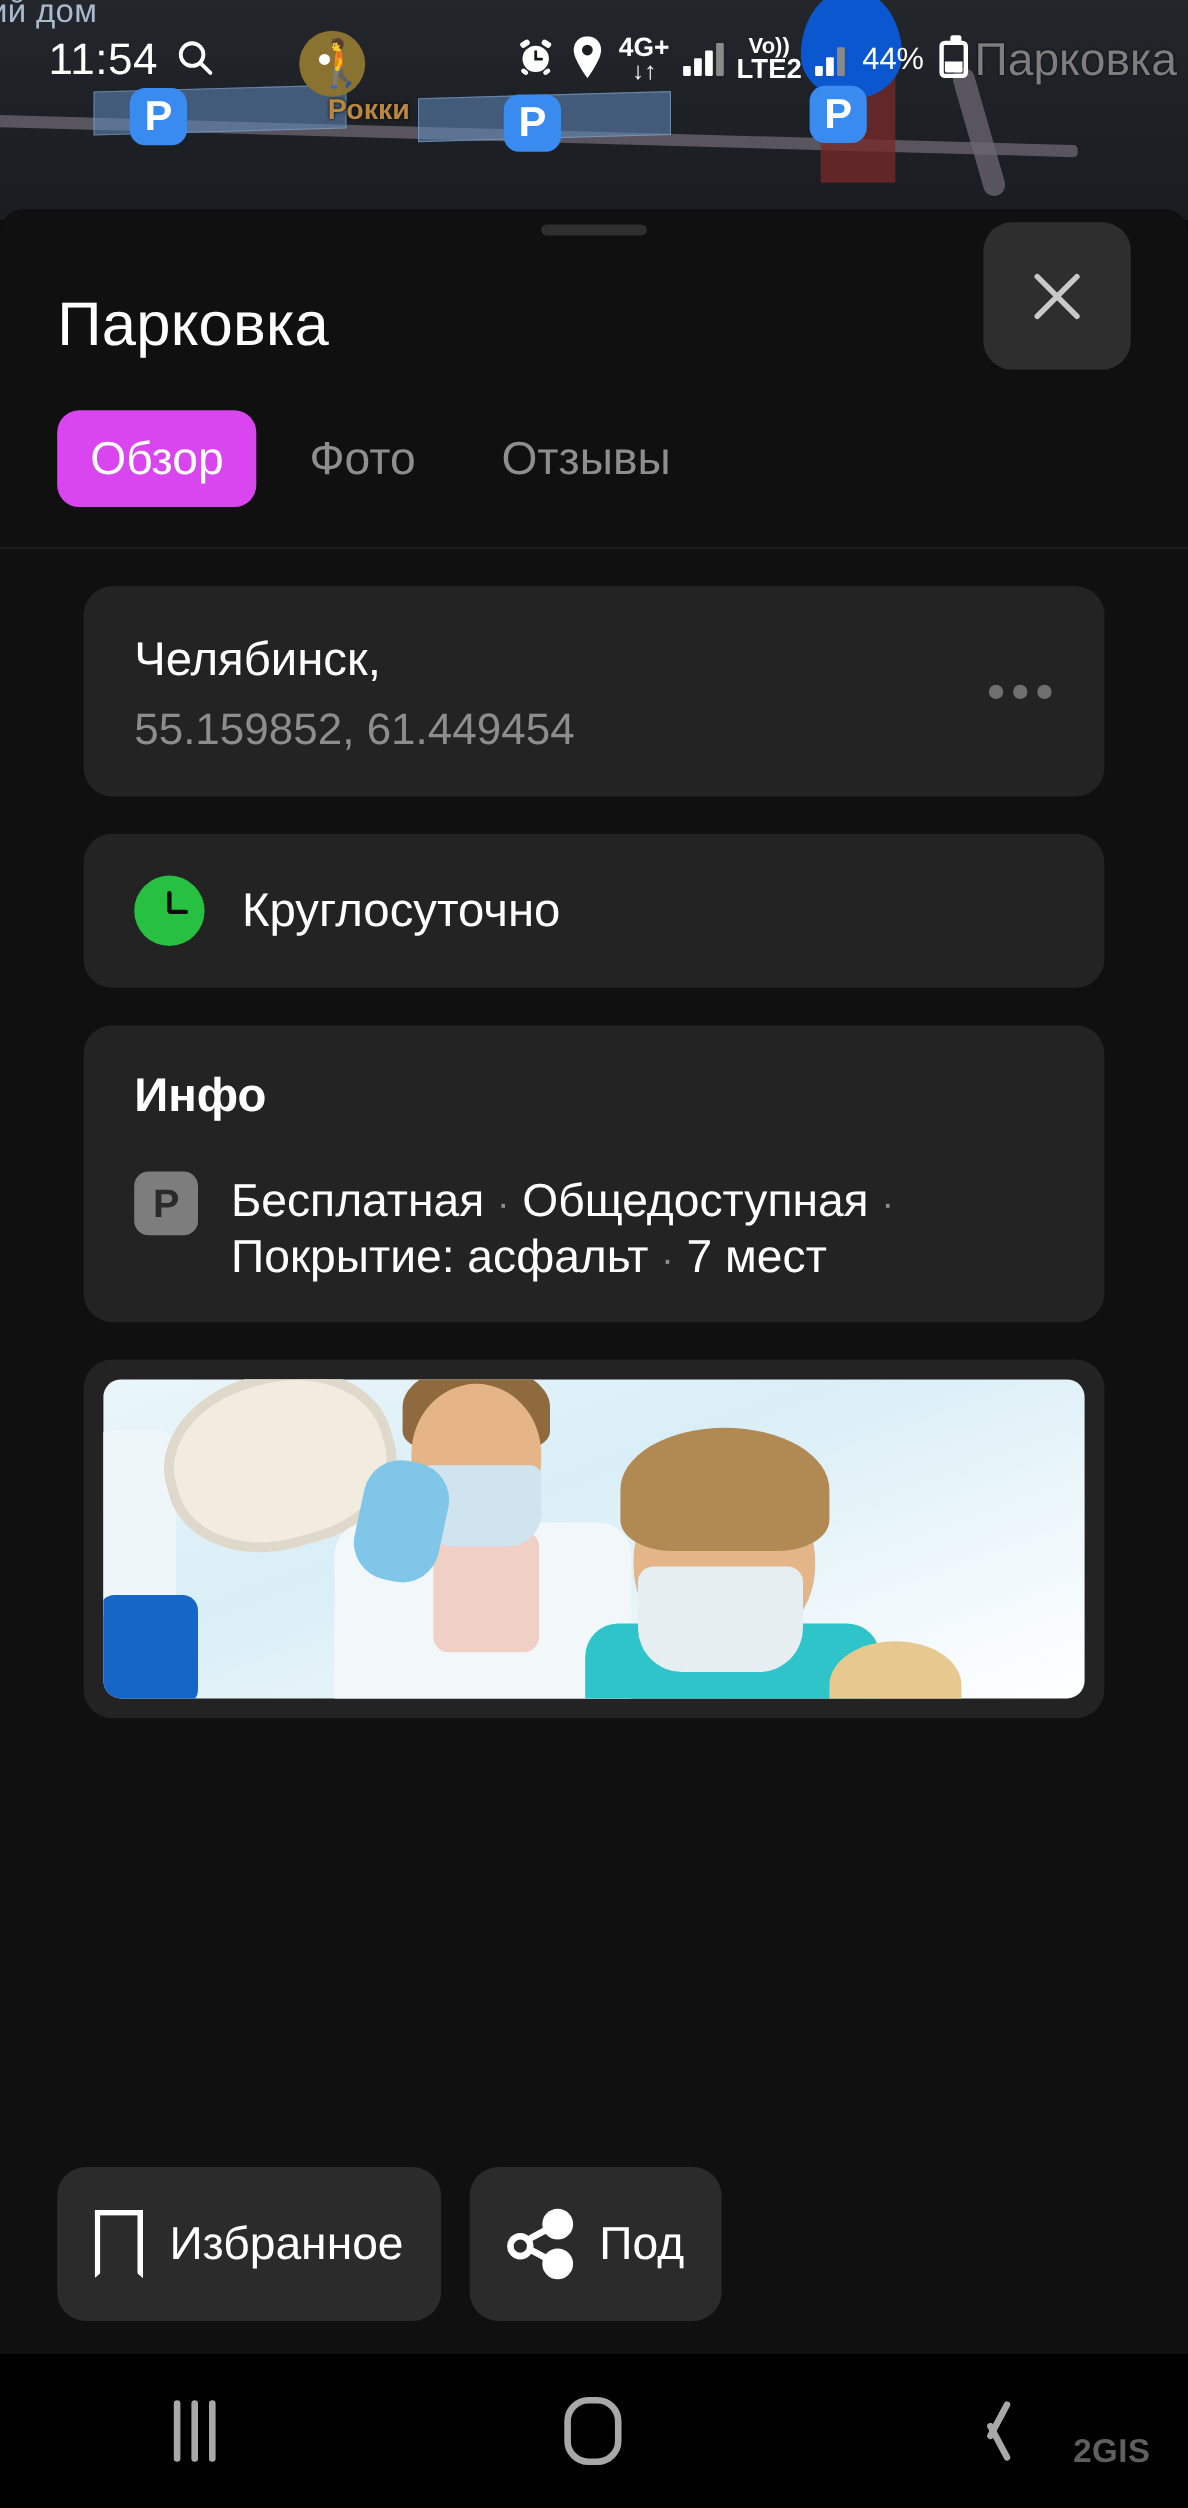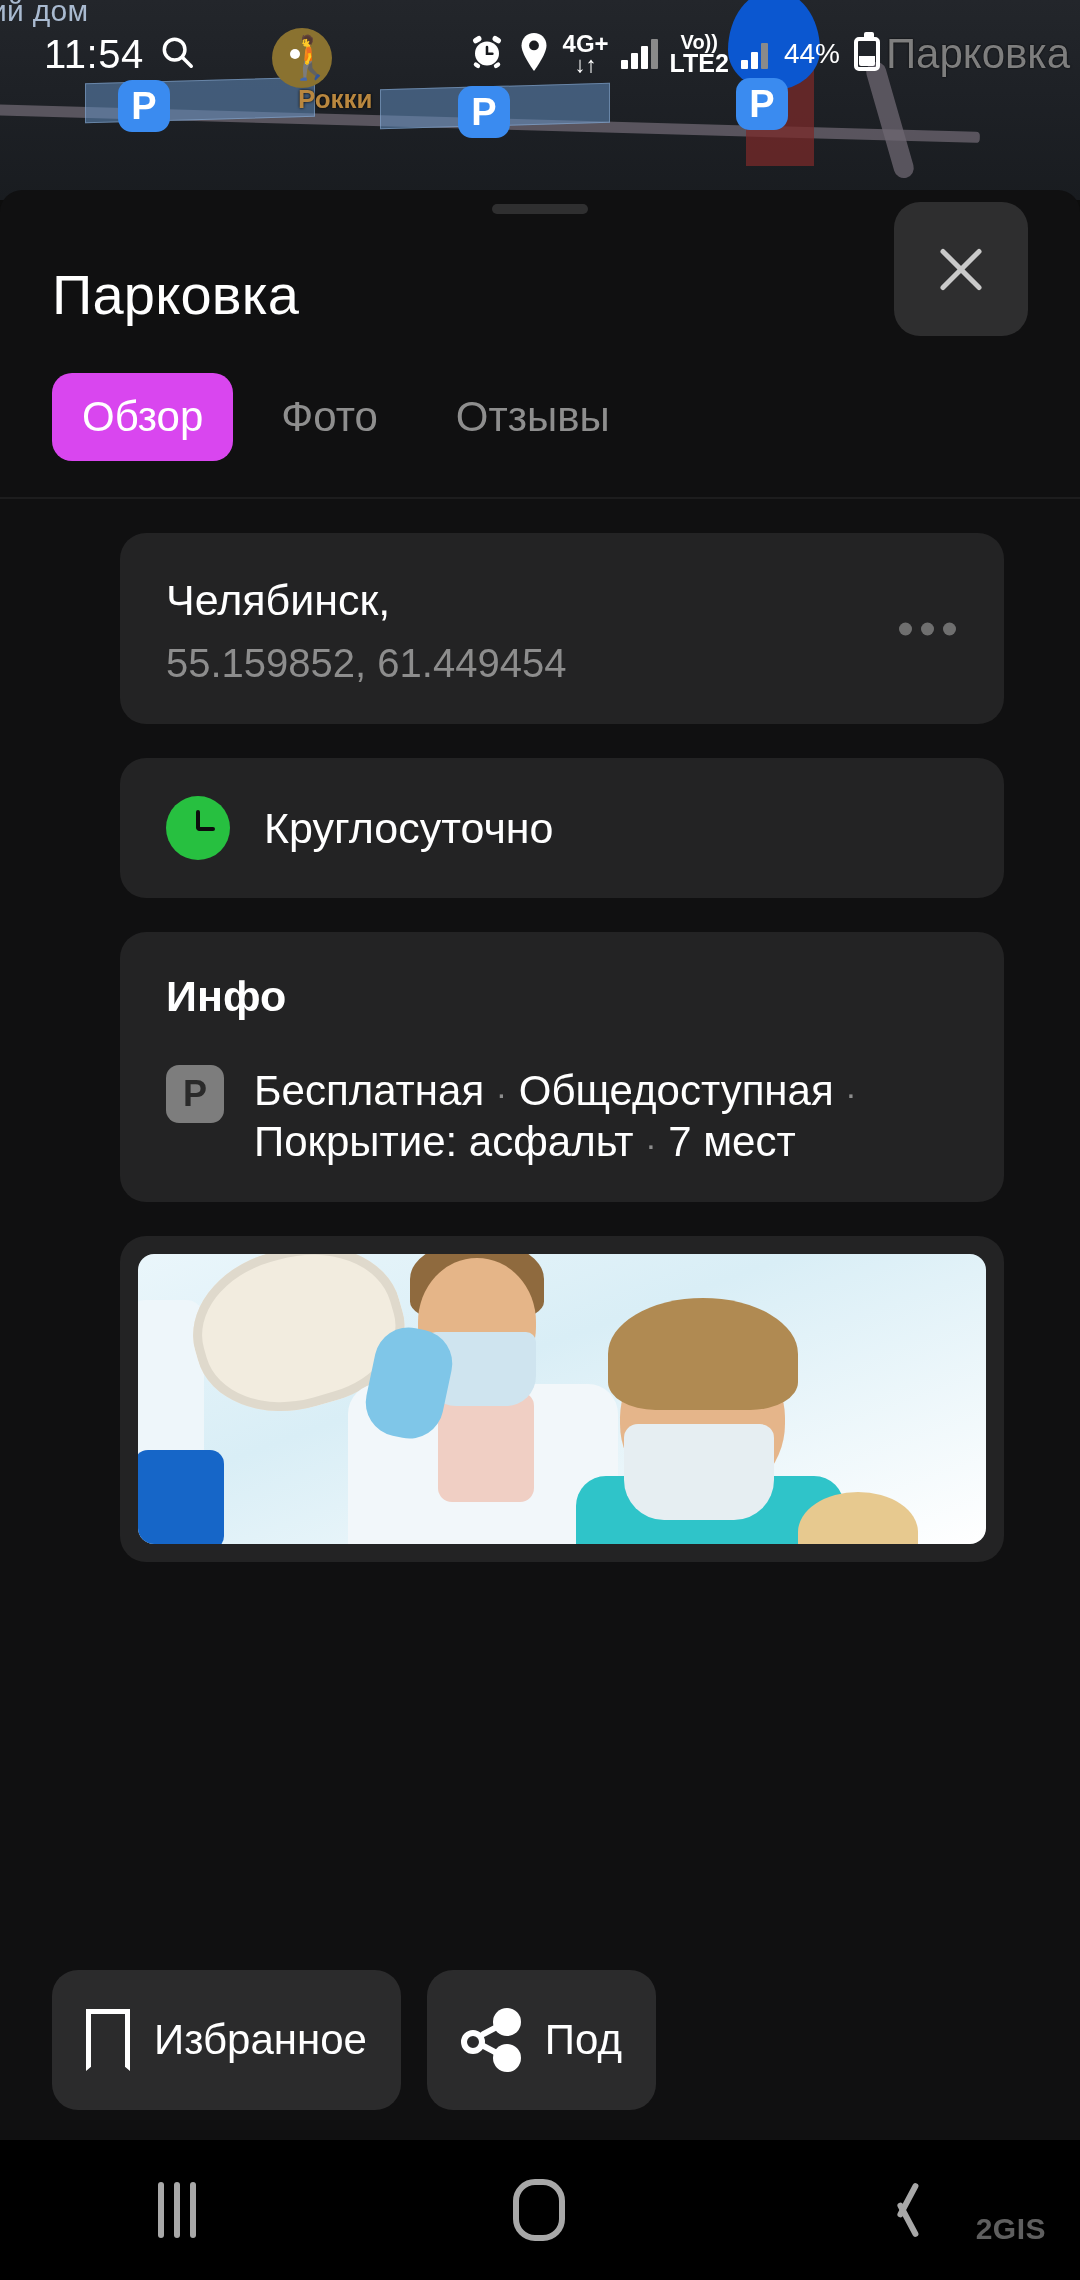--- a/index.html
+++ b/index.html
@@ -94,7 +94,7 @@
   .tab.active { background:#d946ef; color:#fff; }
   .tabs-divider { margin-top:36px; height:2px; background:#1d1d1e; }
 
-  .body { padding:0 76px;margin-left:44px; }
+  .body { padding:0 76px; }
 
   .card {
     background:#232324; border-radius:26px; margin-top:34px; position:relative;

